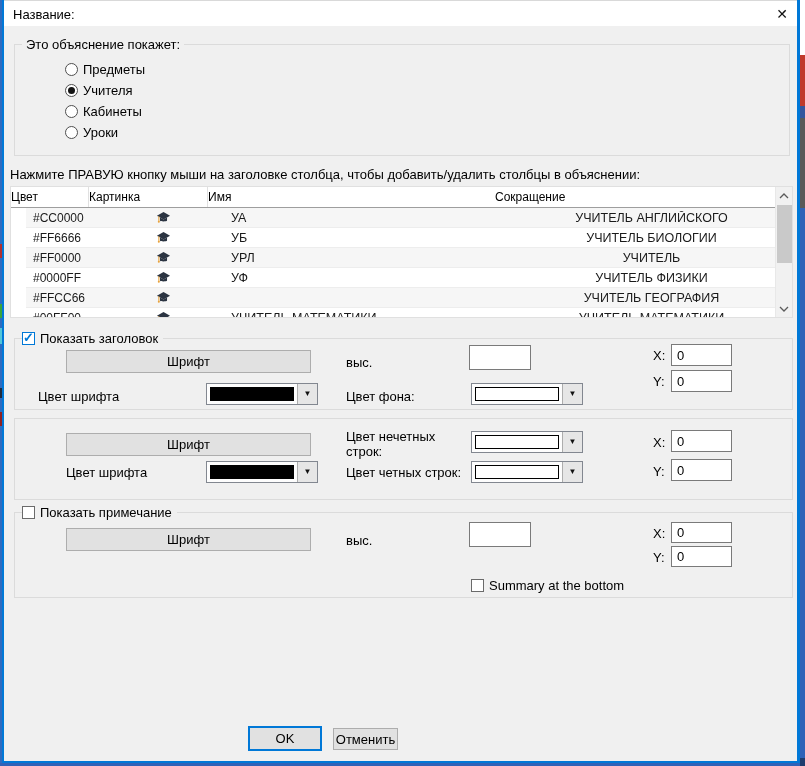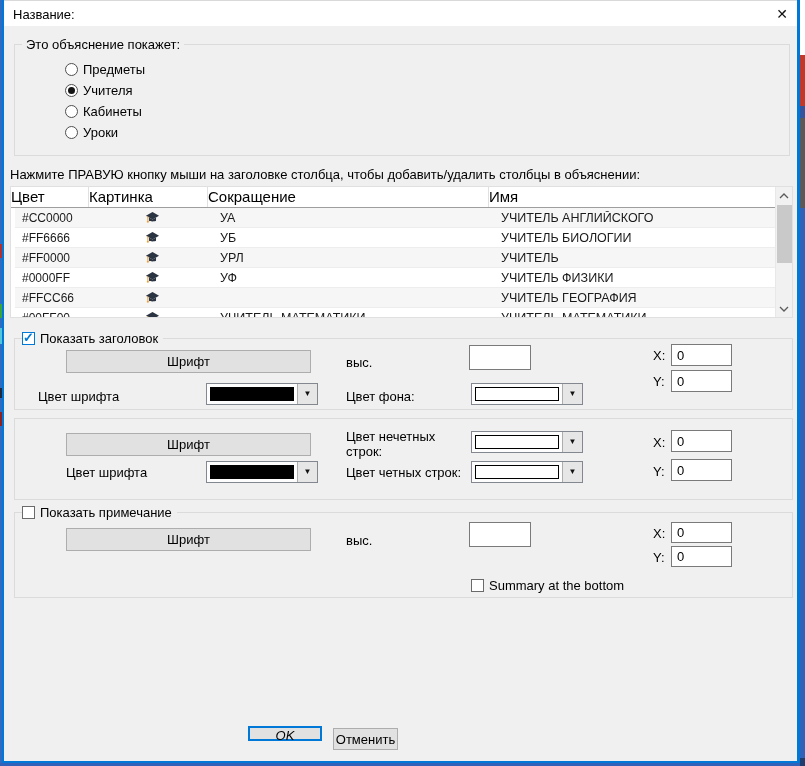--- a/index.html
+++ b/index.html
@@ -27,7 +27,7 @@
   
   .legend-table { position:absolute; left:10px; top:186px; width:783px; height:132px; background:#fff; border:1px solid #E0E0E0; overflow:hidden; }
   .thead { position:absolute; left:0; top:0; width:765px; height:21px; display:flex; background:#FFFFFF; border-bottom:1px solid #9E9E9E; }
-  .th { line-height:20px; font-size:15px; border-right:1px solid #E0E0E0; white-space:nowrap; overflow:hidden; }
+  .th { line-height:20px; font-size:12px; border-right:1px solid #E0E0E0; white-space:nowrap; overflow:hidden; }
   .rows { position:absolute; left:4px; top:21px; width:765px; }
   .trow { display:flex; height:20px; border-bottom:1px solid #EDEDED; align-items:center; }
   .trow.alt { background:#F6F6F6; }

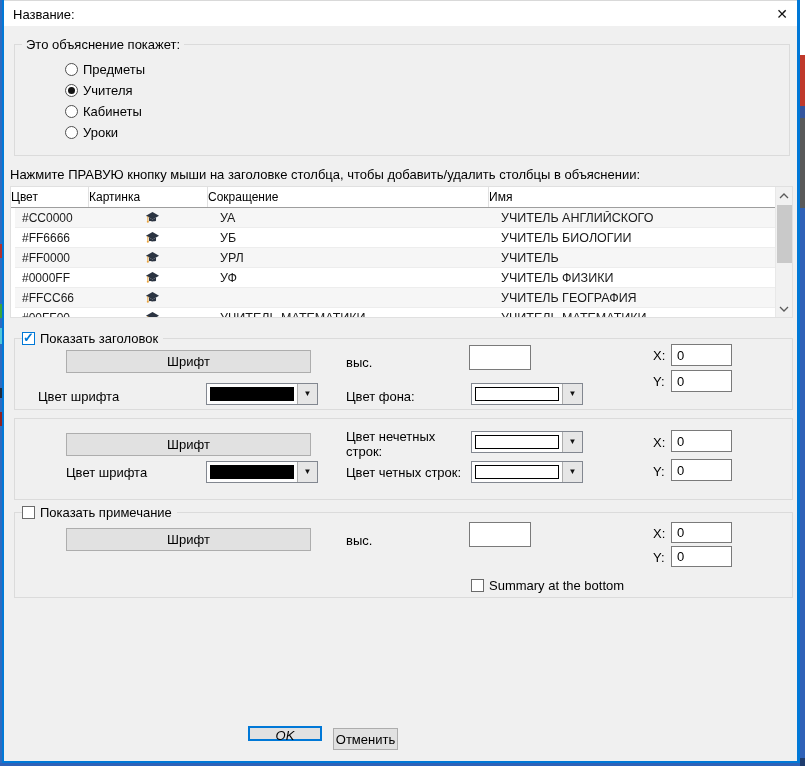--- a/index.html
+++ b/index.html
@@ -125,8 +125,8 @@
     <div class="thead">
       <div class="th w-color">Цвет</div>
       <div class="th w-pic">Картинка</div>
+      <div class="th w-name">Имя</div>
       <div class="th w-abbr">Сокращение</div>
-      <div class="th w-name">Имя</div>
     </div>
     <div class="rows">
       <div class="trow alt">

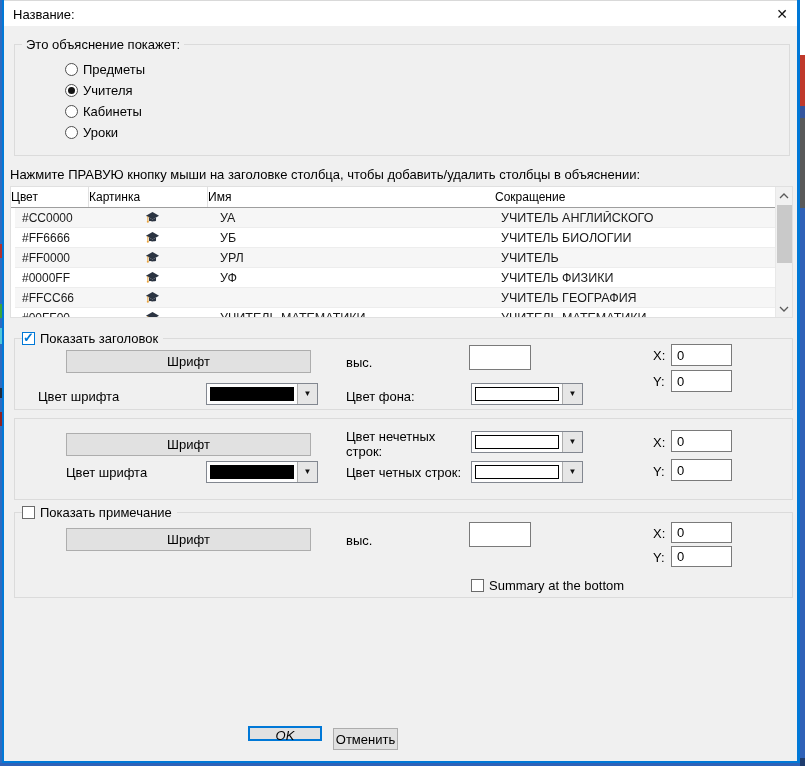--- a/index.html
+++ b/index.html
@@ -28,7 +28,7 @@
   .legend-table { position:absolute; left:10px; top:186px; width:783px; height:132px; background:#fff; border:1px solid #E0E0E0; overflow:hidden; }
   .thead { position:absolute; left:0; top:0; width:765px; height:21px; display:flex; background:#FFFFFF; border-bottom:1px solid #9E9E9E; }
   .th { line-height:20px; font-size:12px; border-right:1px solid #E0E0E0; white-space:nowrap; overflow:hidden; }
-  .rows { position:absolute; left:4px; top:21px; width:765px; }
+  .rows { position:absolute; left:15px; top:21px; width:765px; }
   .trow { display:flex; height:20px; border-bottom:1px solid #EDEDED; align-items:center; }
   .trow.alt { background:#F6F6F6; }
   .td { white-space:nowrap; overflow:hidden; font-size:12.5px; color:#1A1A1A; }

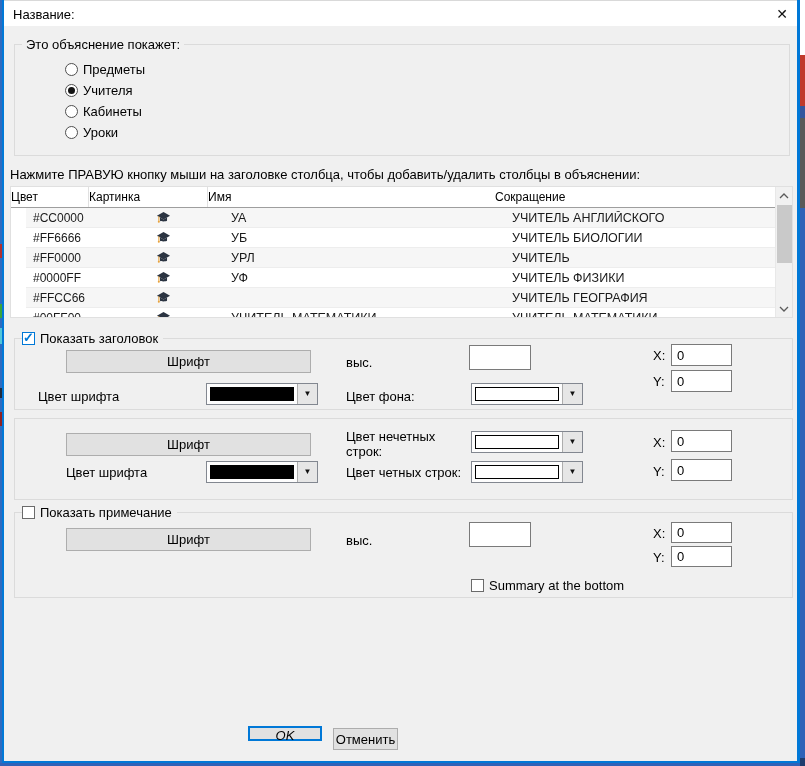--- a/index.html
+++ b/index.html
@@ -35,7 +35,7 @@
   .td.c-color { width:78px; padding-left:7px; font-size:12px; }
   .td.c-pic { width:119px; display:flex; justify-content:center; }
   .td.c-abbr { width:281px; padding-left:8px; }
-  .td.c-name { flex:1; padding-left:8px; }
+  .td.c-name { flex:1; padding-left:8px;text-align:center; }
   .w-color { width:78px; } .w-pic { width:119px; } .w-abbr { width:281px; } .w-name { flex:1; border-right:none; }
 
   

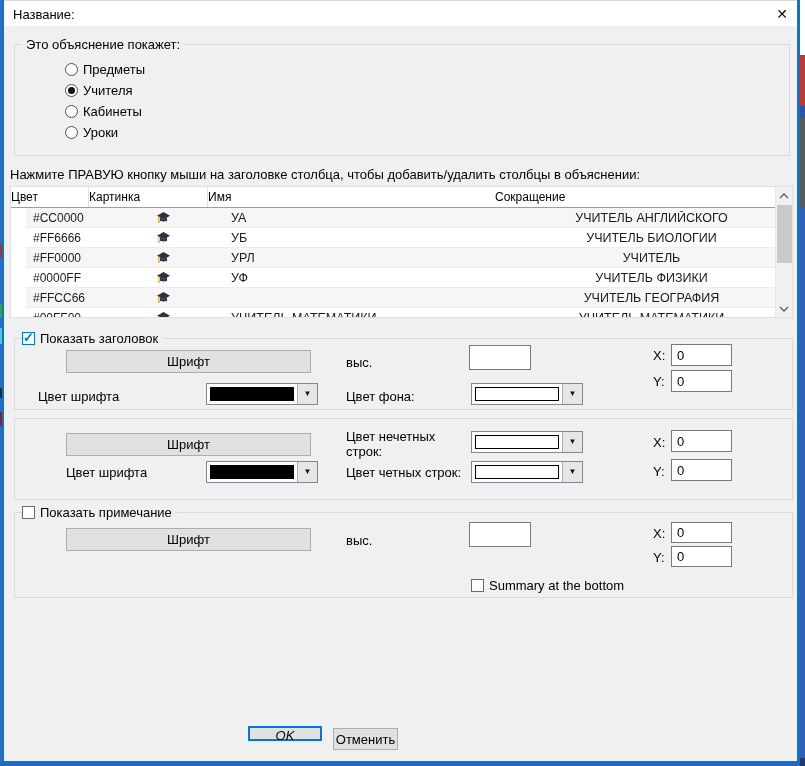--- a/index.html
+++ b/index.html
@@ -291,7 +291,7 @@
   </div>
 
 
-  <button class="btn" style="left:248px; top:726px; width:74px; height:15px; border:2px solid #0078D7;font-style:italic;">OK</button>
+  <button class="btn" style="left:248px; top:726px; width:74px; height:25px; border:2px solid #0078D7;">OK</button>
   <button class="btn" style="left:333px; top:728px; width:65px; height:22px;">Отменить</button>
 
 </div>

